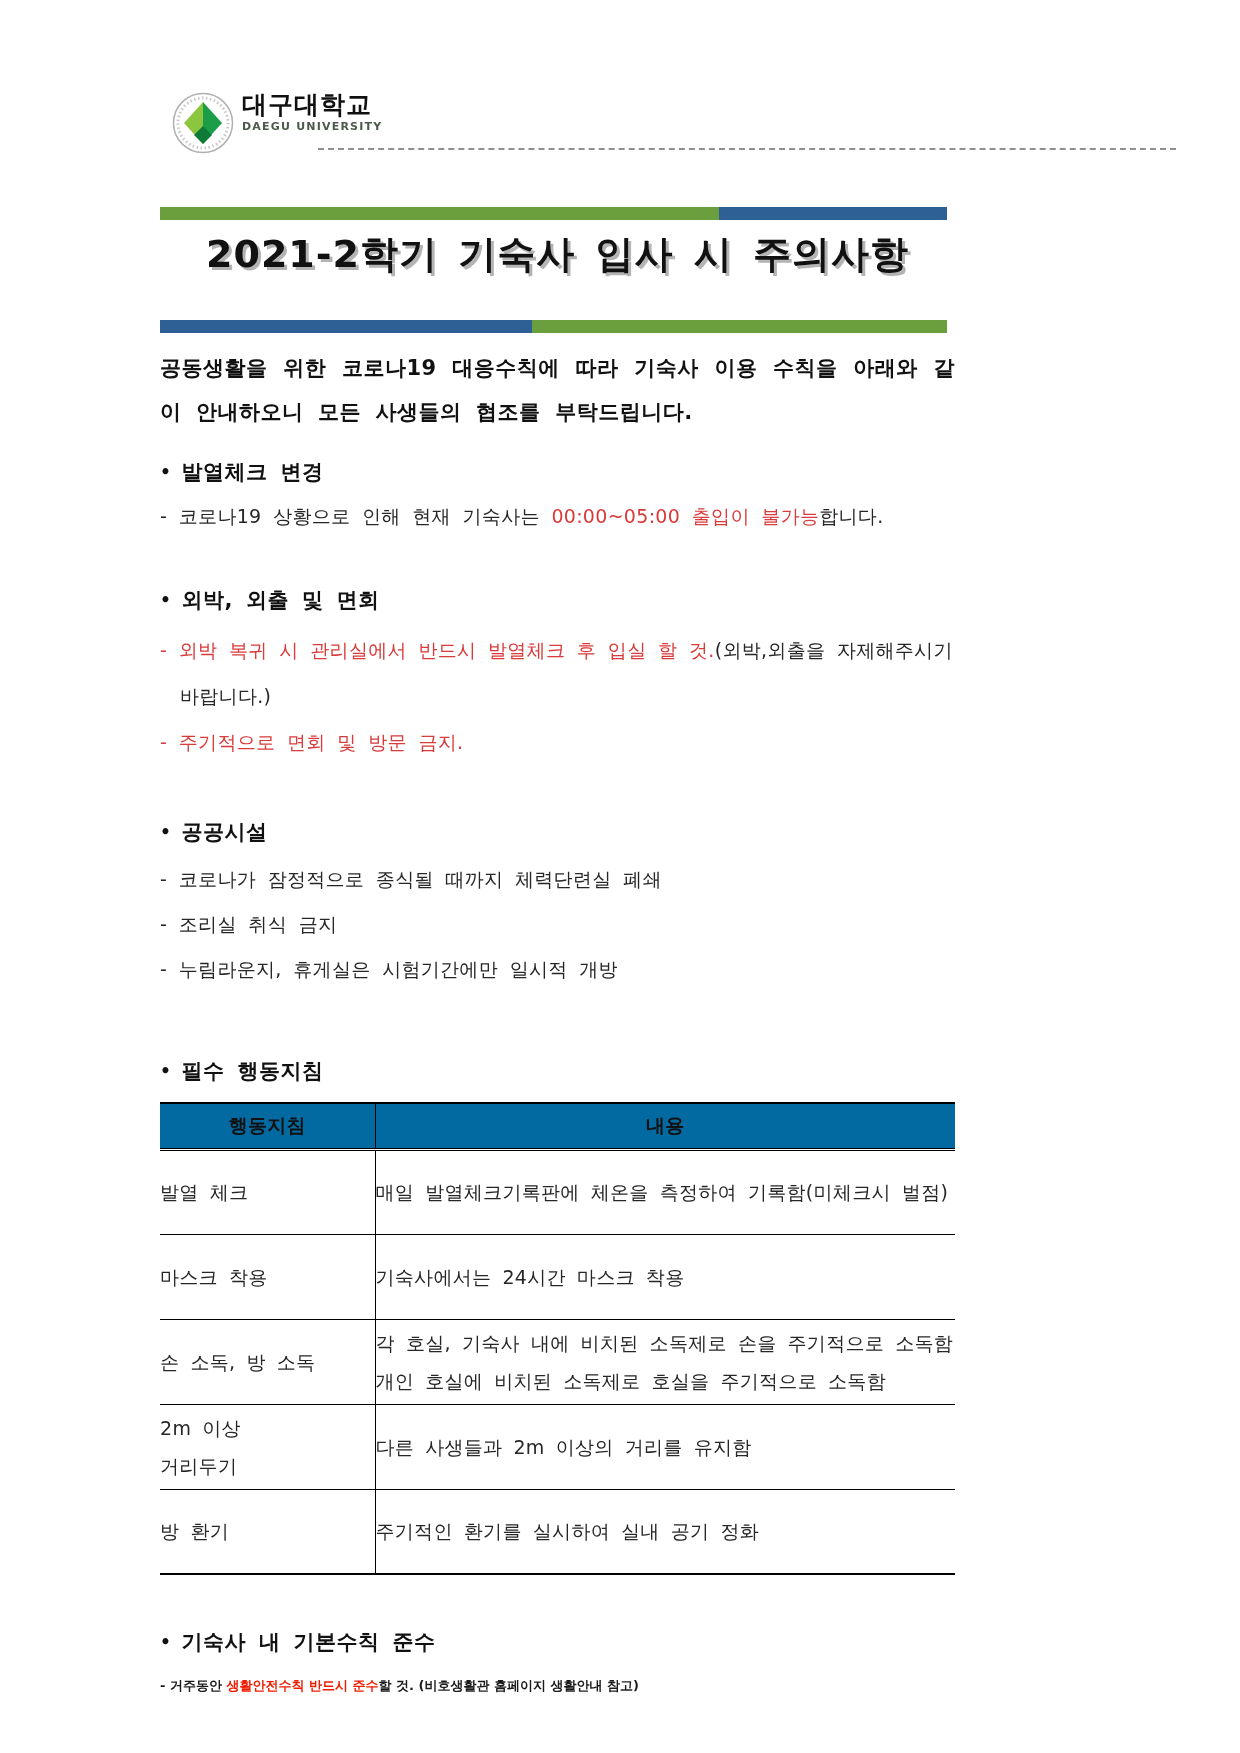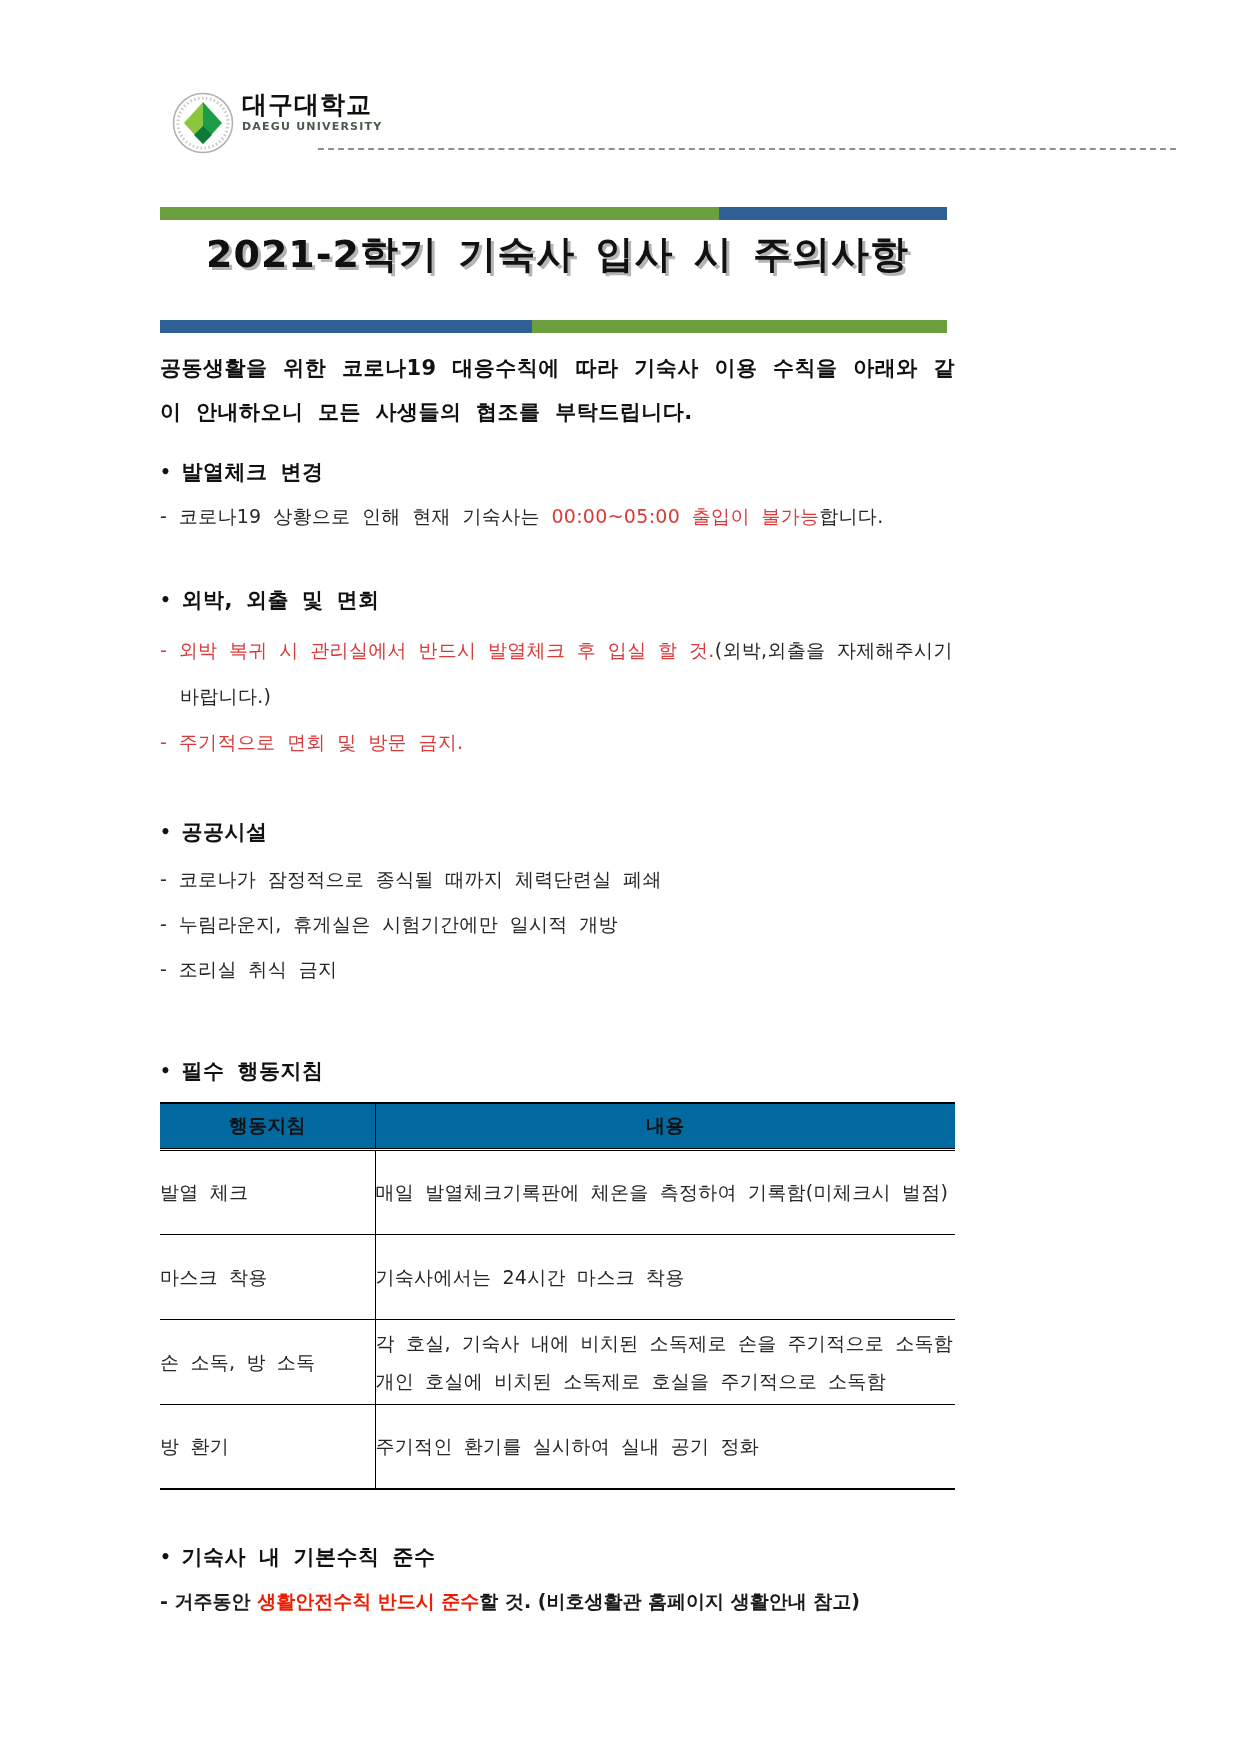--- a/index.html
+++ b/index.html
@@ -163,8 +163,8 @@
       </div>
       <div class="facility-list">
         <div class="rule-line facility-item">- 코로나가 잠정적으로 종식될 때까지 체력단련실 폐쇄</div>
+        <div class="rule-line facility-item">- 조리실 취식 금지</div>
         <div class="rule-line facility-item">- 누림라운지, 휴게실은 시험기간에만 일시적 개방</div>
-        <div class="rule-line facility-item">- 조리실 취식 금지</div>
       </div>
     </div>
 

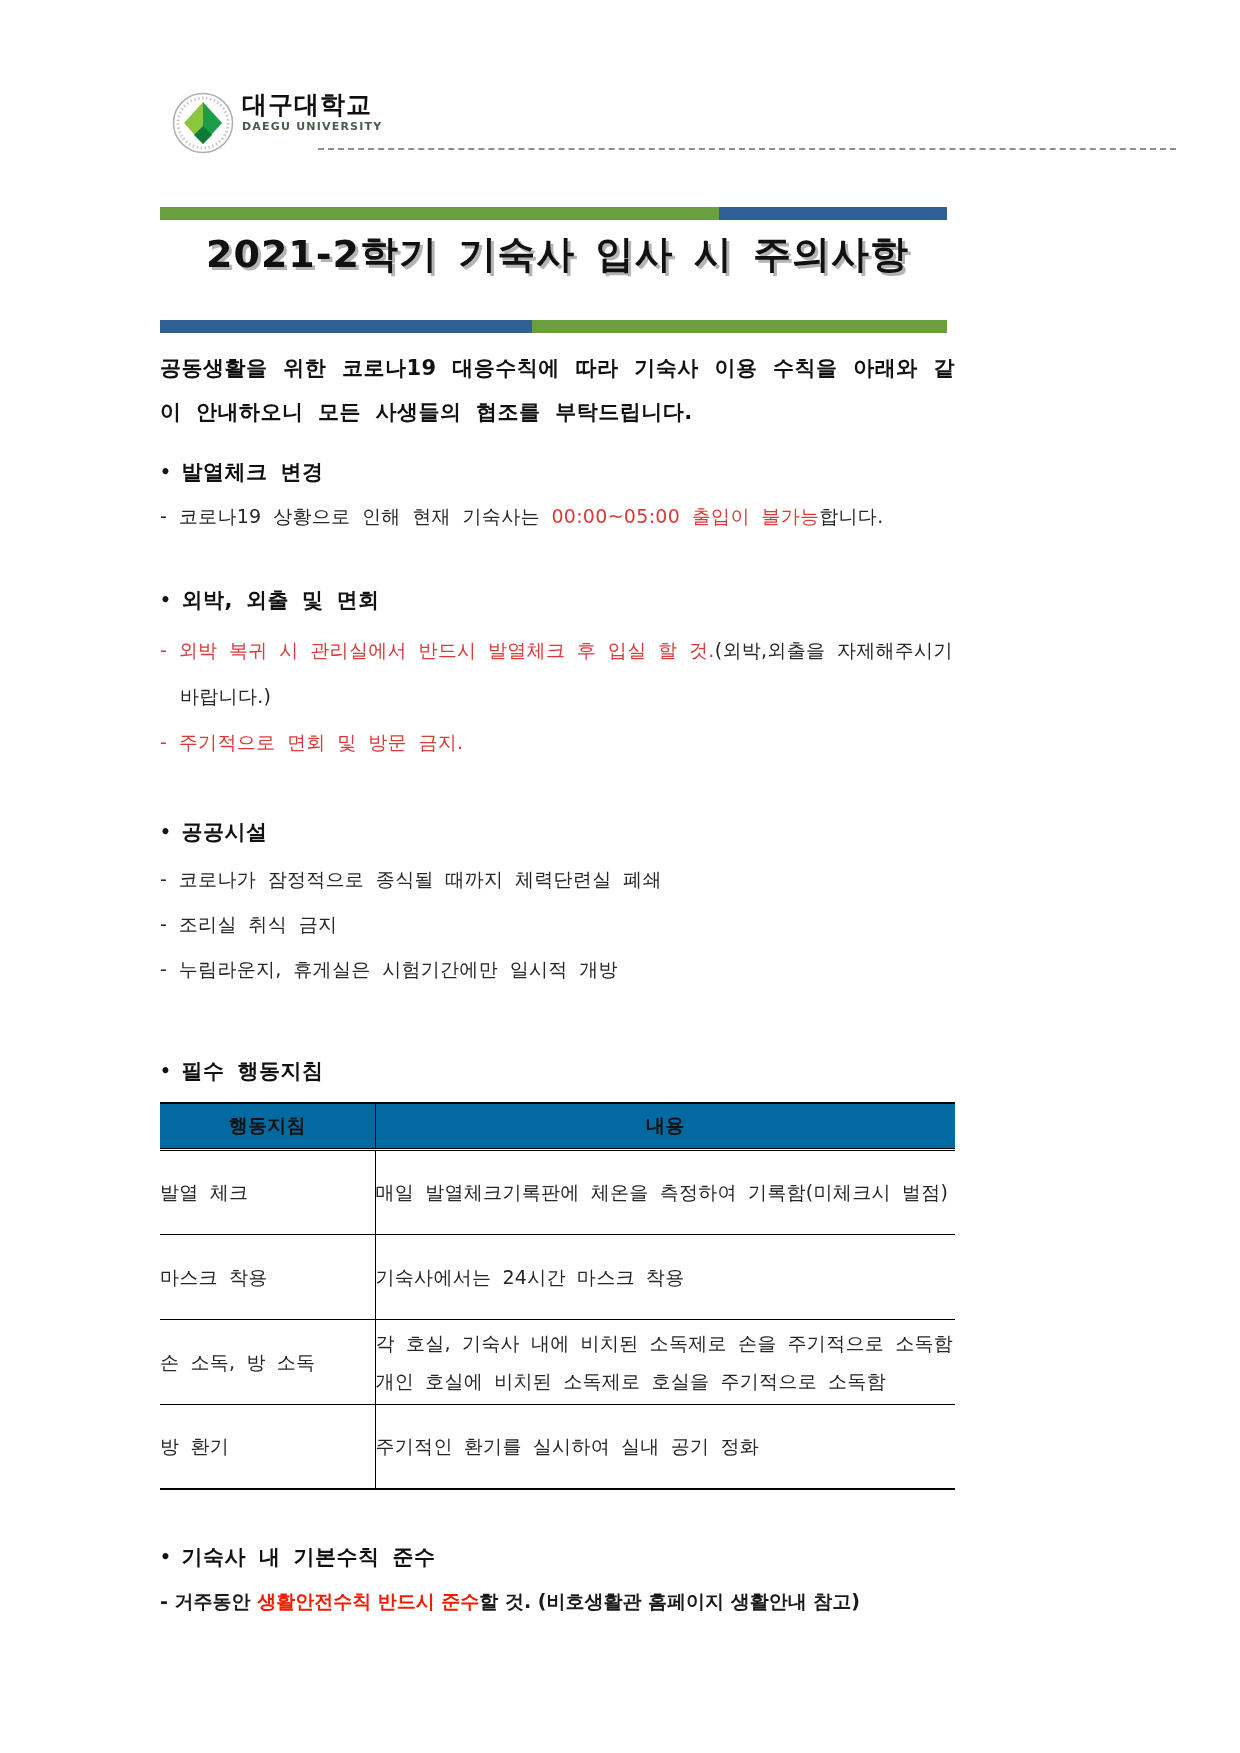--- a/index.html
+++ b/index.html
@@ -197,6 +197,13 @@
             </td>
           </tr>
           <tr>
+            <td class="col-action">
+              <div>2m 이상</div>
+              <div>거리두기</div>
+            </td>
+            <td>다른 사생들과 2m 이상의 거리를 유지함</td>
+          </tr>
+          <tr>
             <td class="col-action">방 환기</td>
             <td>주기적인 환기를 실시하여 실내 공기 정화</td>
           </tr>

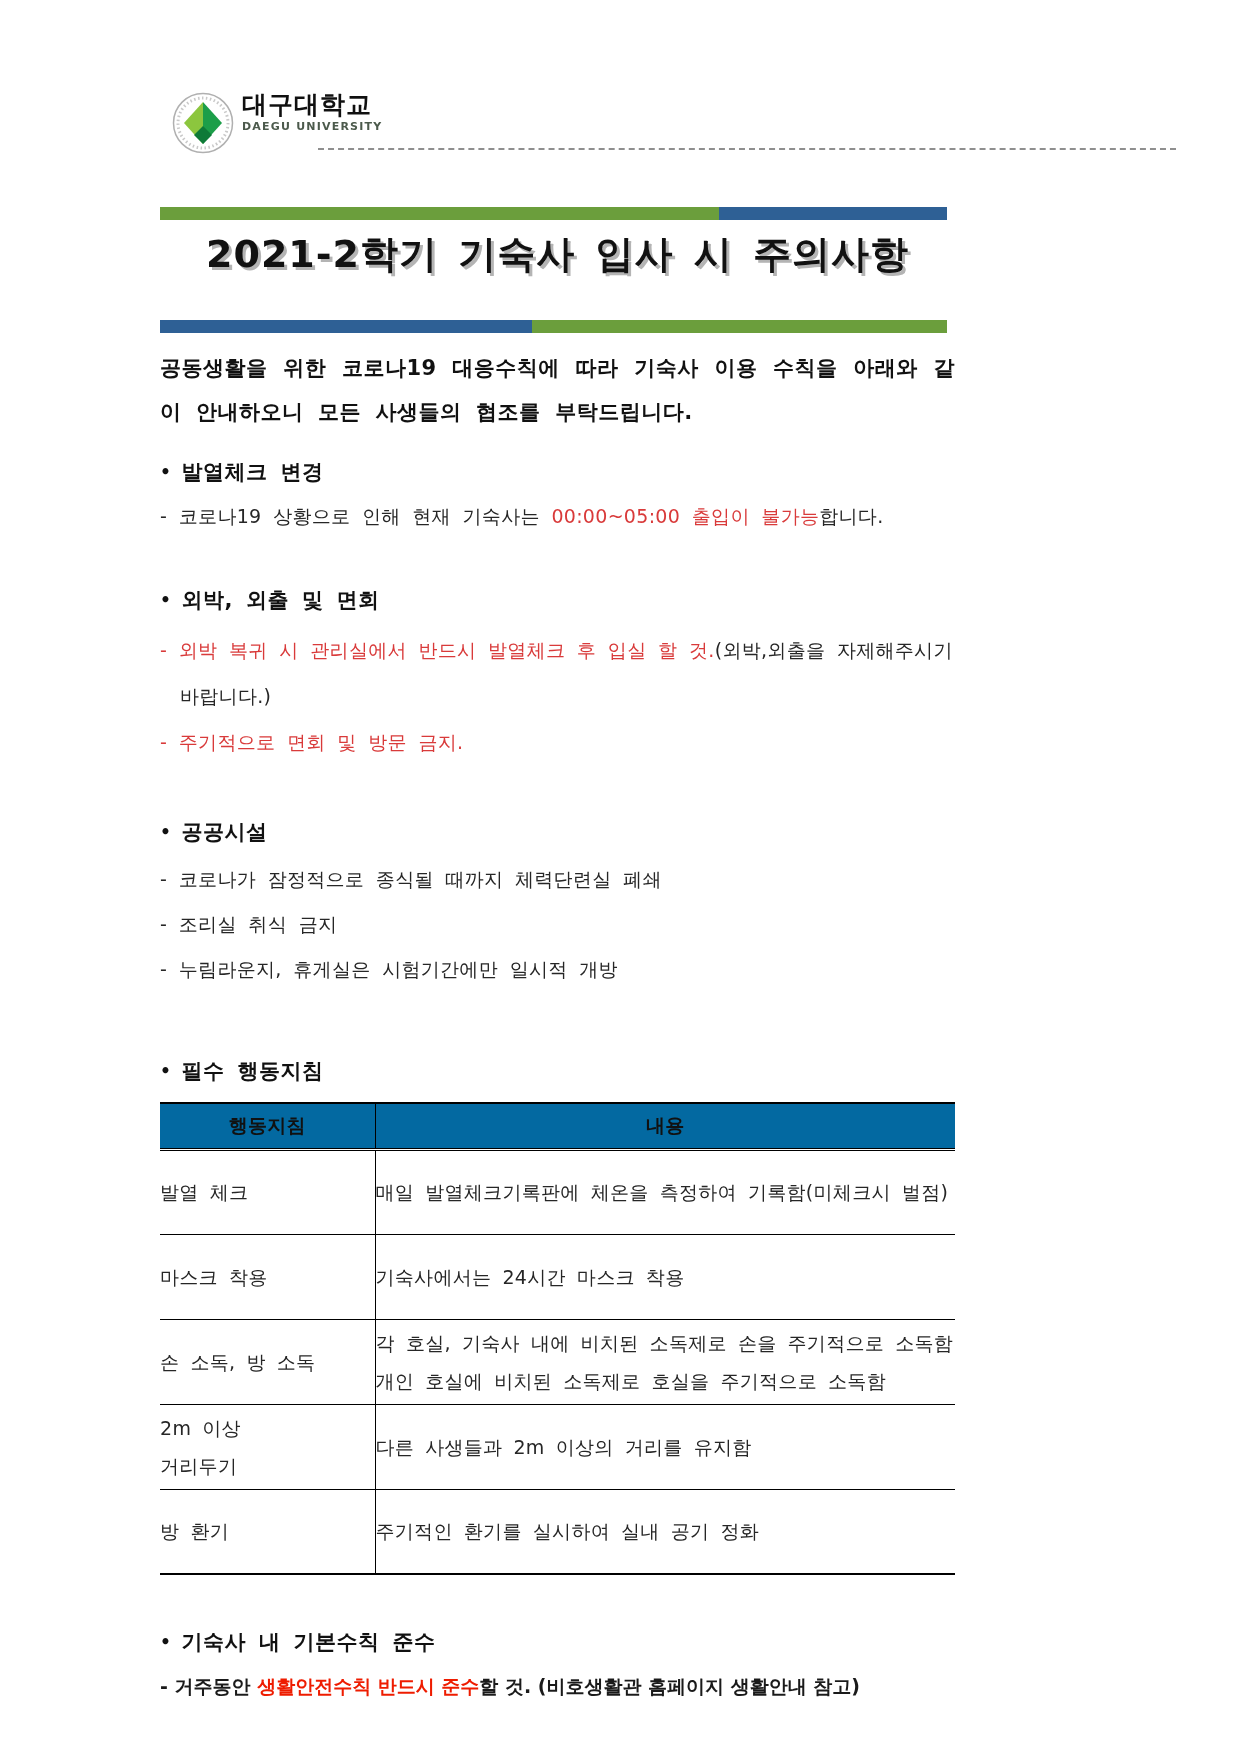--- a/index.html
+++ b/index.html
@@ -100,7 +100,7 @@
   .col-action { width:215px; border-right:1px solid #000; }
 
   .s-rules { margin-top:52px; }
-  .rules-line { margin-top:13px; font-size:19px; font-weight:bold; line-height:32px; }
+  .rules-line { margin-top:13px; font-size:13px; font-weight:bold; line-height:32px; }
 </style>
 </head>
 <body>

